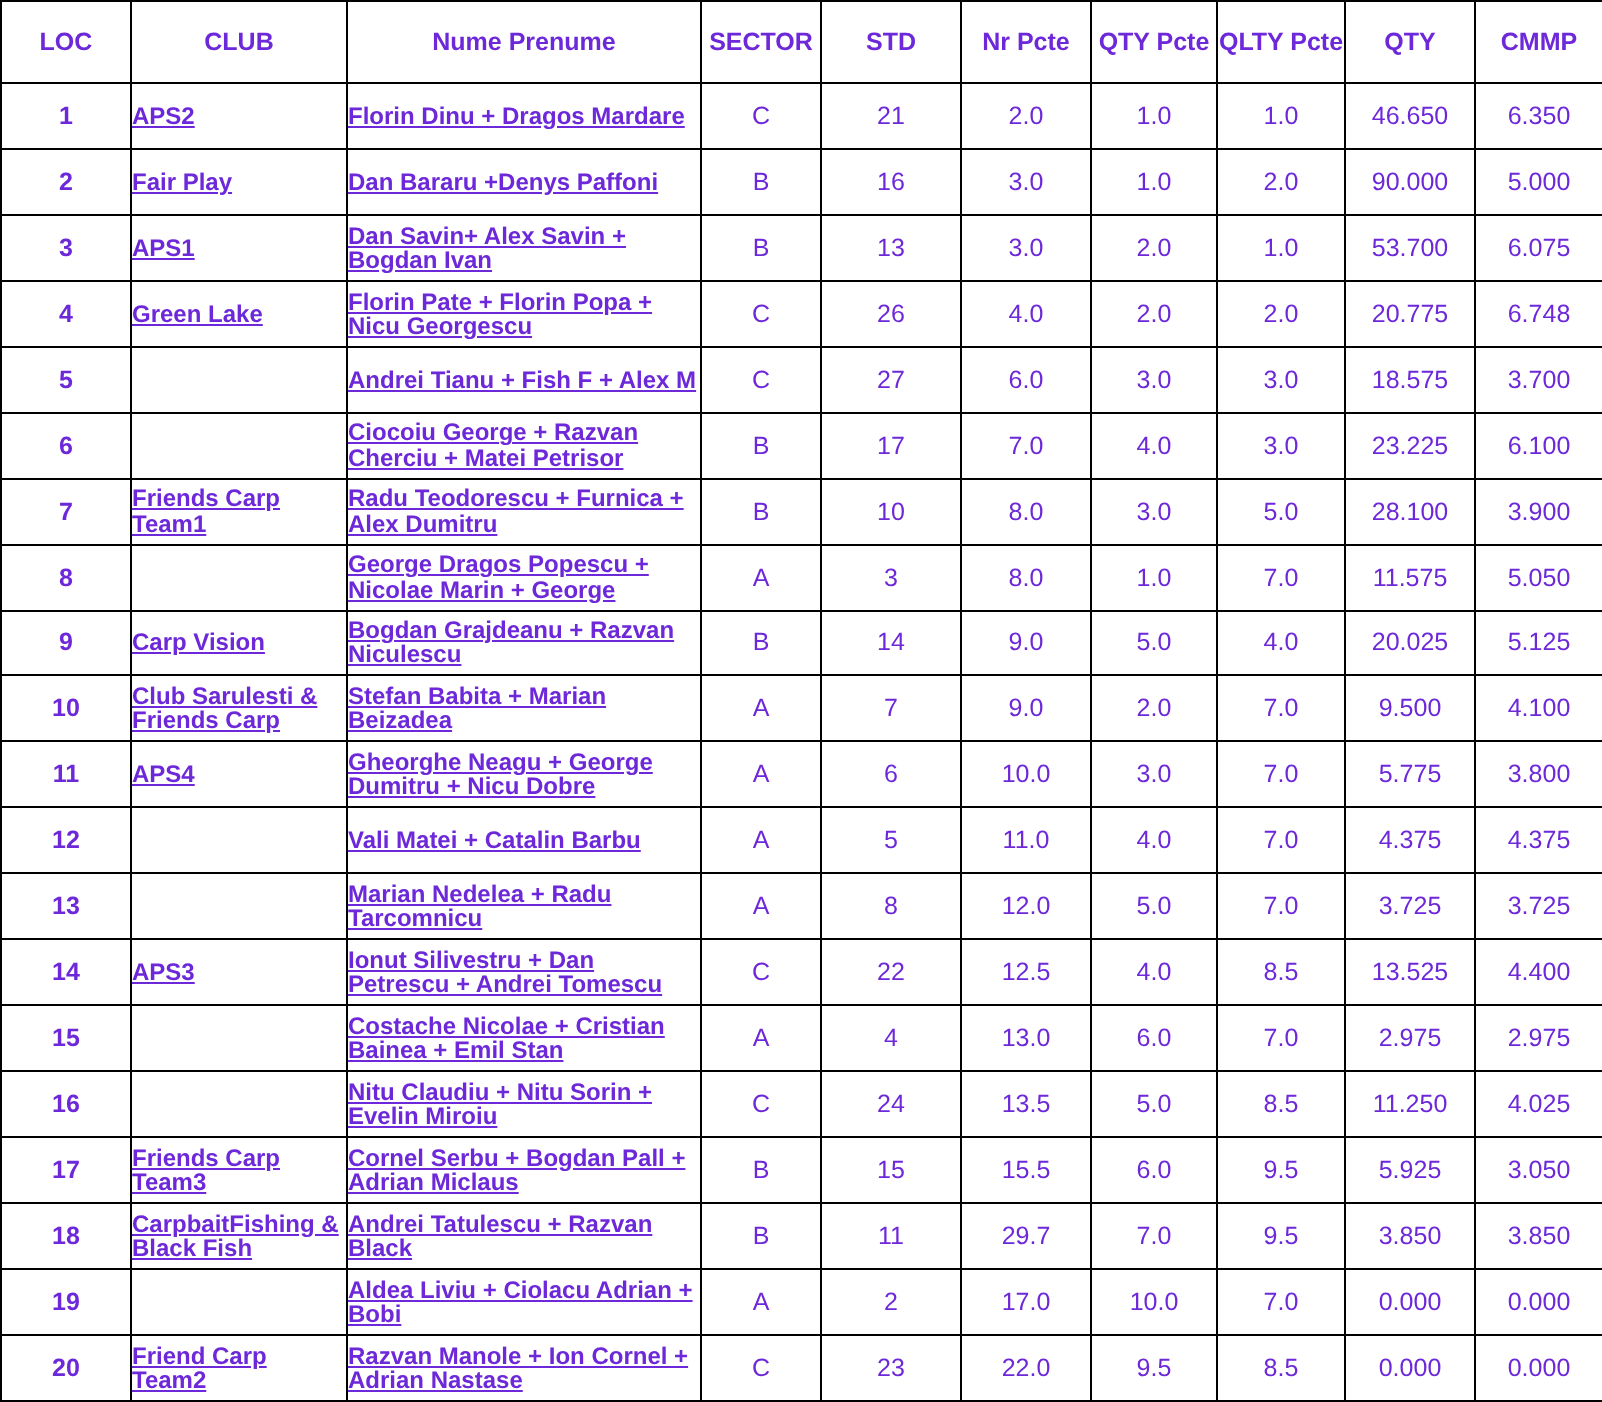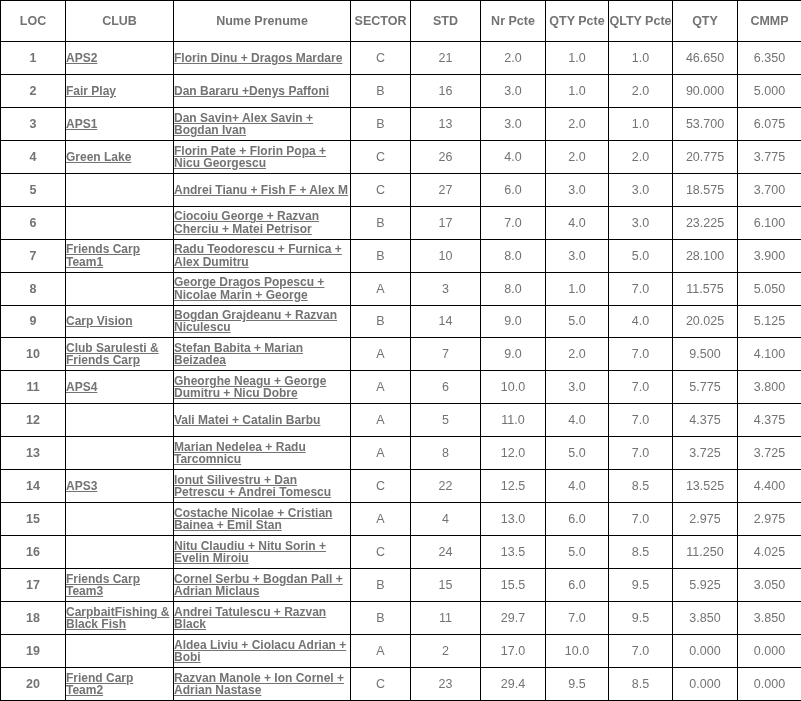--- a/index.html
+++ b/index.html
@@ -19,7 +19,7 @@
     border-collapse: collapse;
     table-layout: fixed;
     font-size: 12px;
-    color: #737373;
+    color: #6d28d9;
   }
   #results-table th,
   #results-table td {

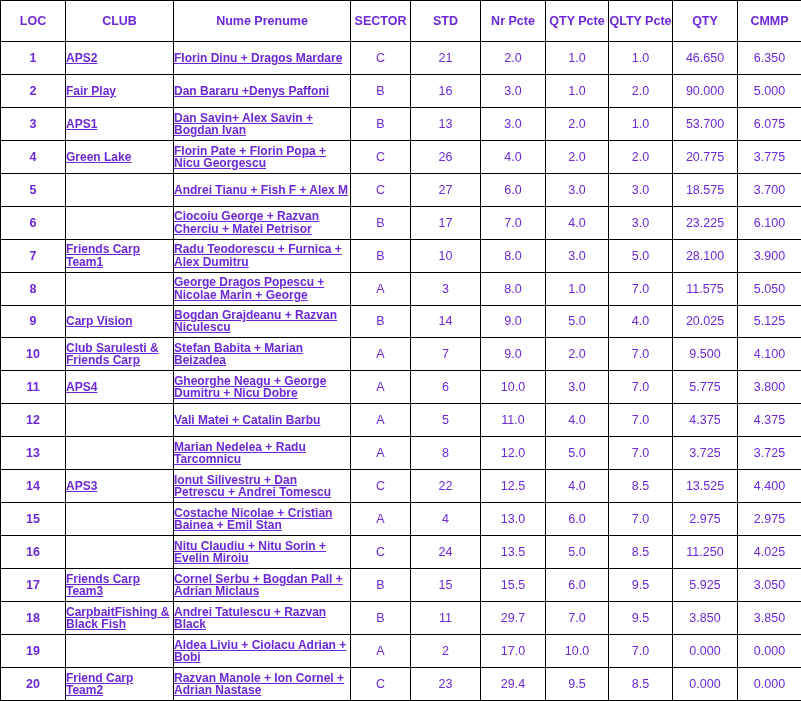--- a/index.html
+++ b/index.html
@@ -233,7 +233,7 @@
           <span class="cell-wrap">20.775</span>
         </td>
         <td class="c-num">
-          <span class="cell-wrap">3.775</span>
+          <span class="cell-wrap">6.748</span>
         </td>
       </tr>
       <tr>

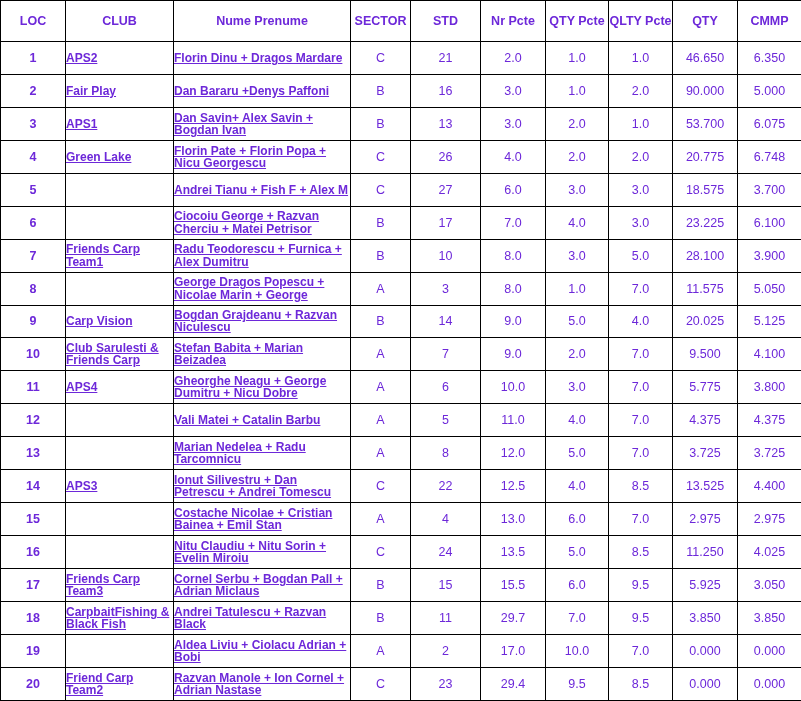--- a/index.html
+++ b/index.html
@@ -733,7 +733,7 @@
           <span class="cell-wrap">23</span>
         </td>
         <td class="c-num">
-          <span class="cell-wrap">29.4</span>
+          <span class="cell-wrap">22.0</span>
         </td>
         <td class="c-num">
           <span class="cell-wrap">9.5</span>

